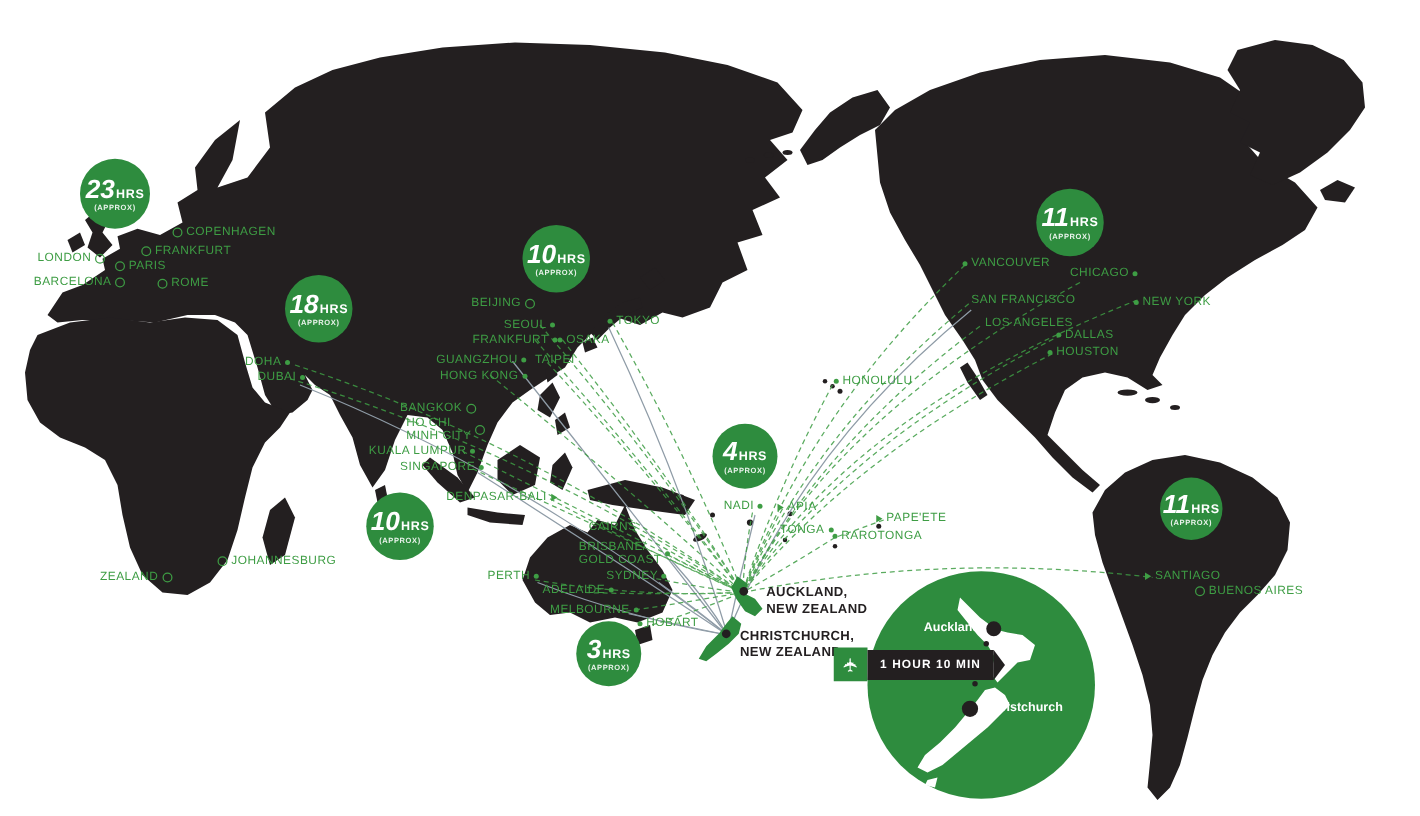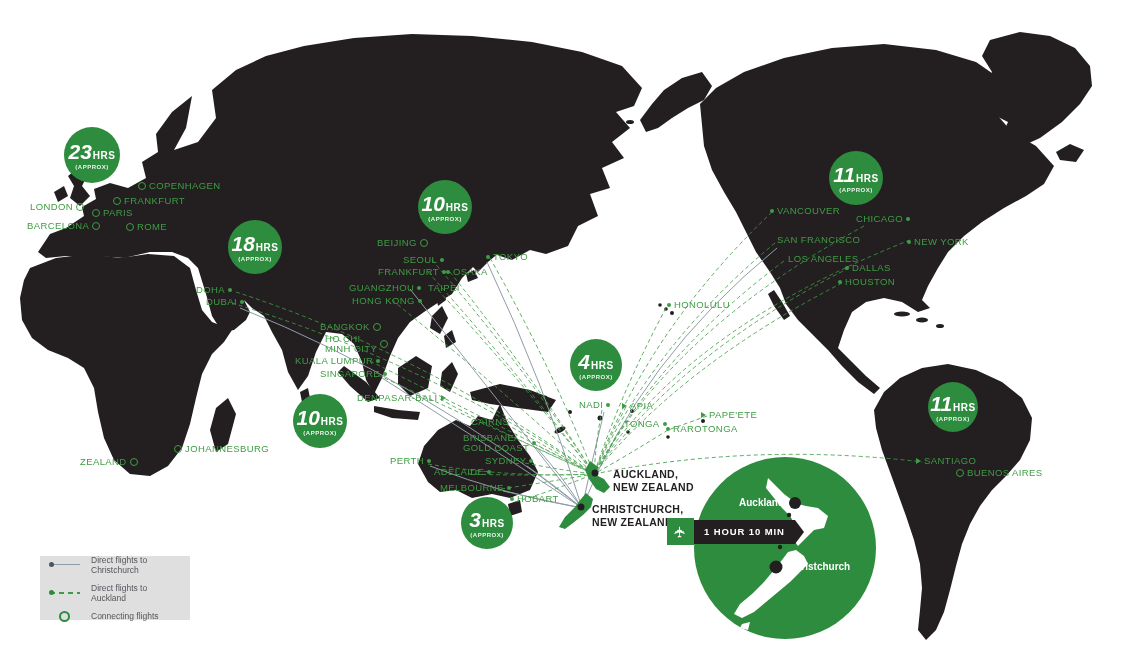--- a/index.html
+++ b/index.html
@@ -333,26 +333,6 @@
     <div class="banner-text">1 HOUR 10 MIN</div>
   </div>
 
-  <div class="legend">
-    <div class="leg-item">
-      <span class="sw">
-          <span class="sw-solid"></span>
-        </span>
-      <span>Direct flights to Christchurch</span>
-    </div>
-    <div class="leg-item">
-      <span class="sw">
-          <span class="sw-dashed"></span>
-        </span>
-      <span>Direct flights to Auckland</span>
-    </div>
-    <div class="leg-item">
-      <span class="sw">
-          <span class="sw-ring"></span>
-        </span>
-      <span>Connecting flights</span>
-    </div>
-  </div>
 
 </div>
 

